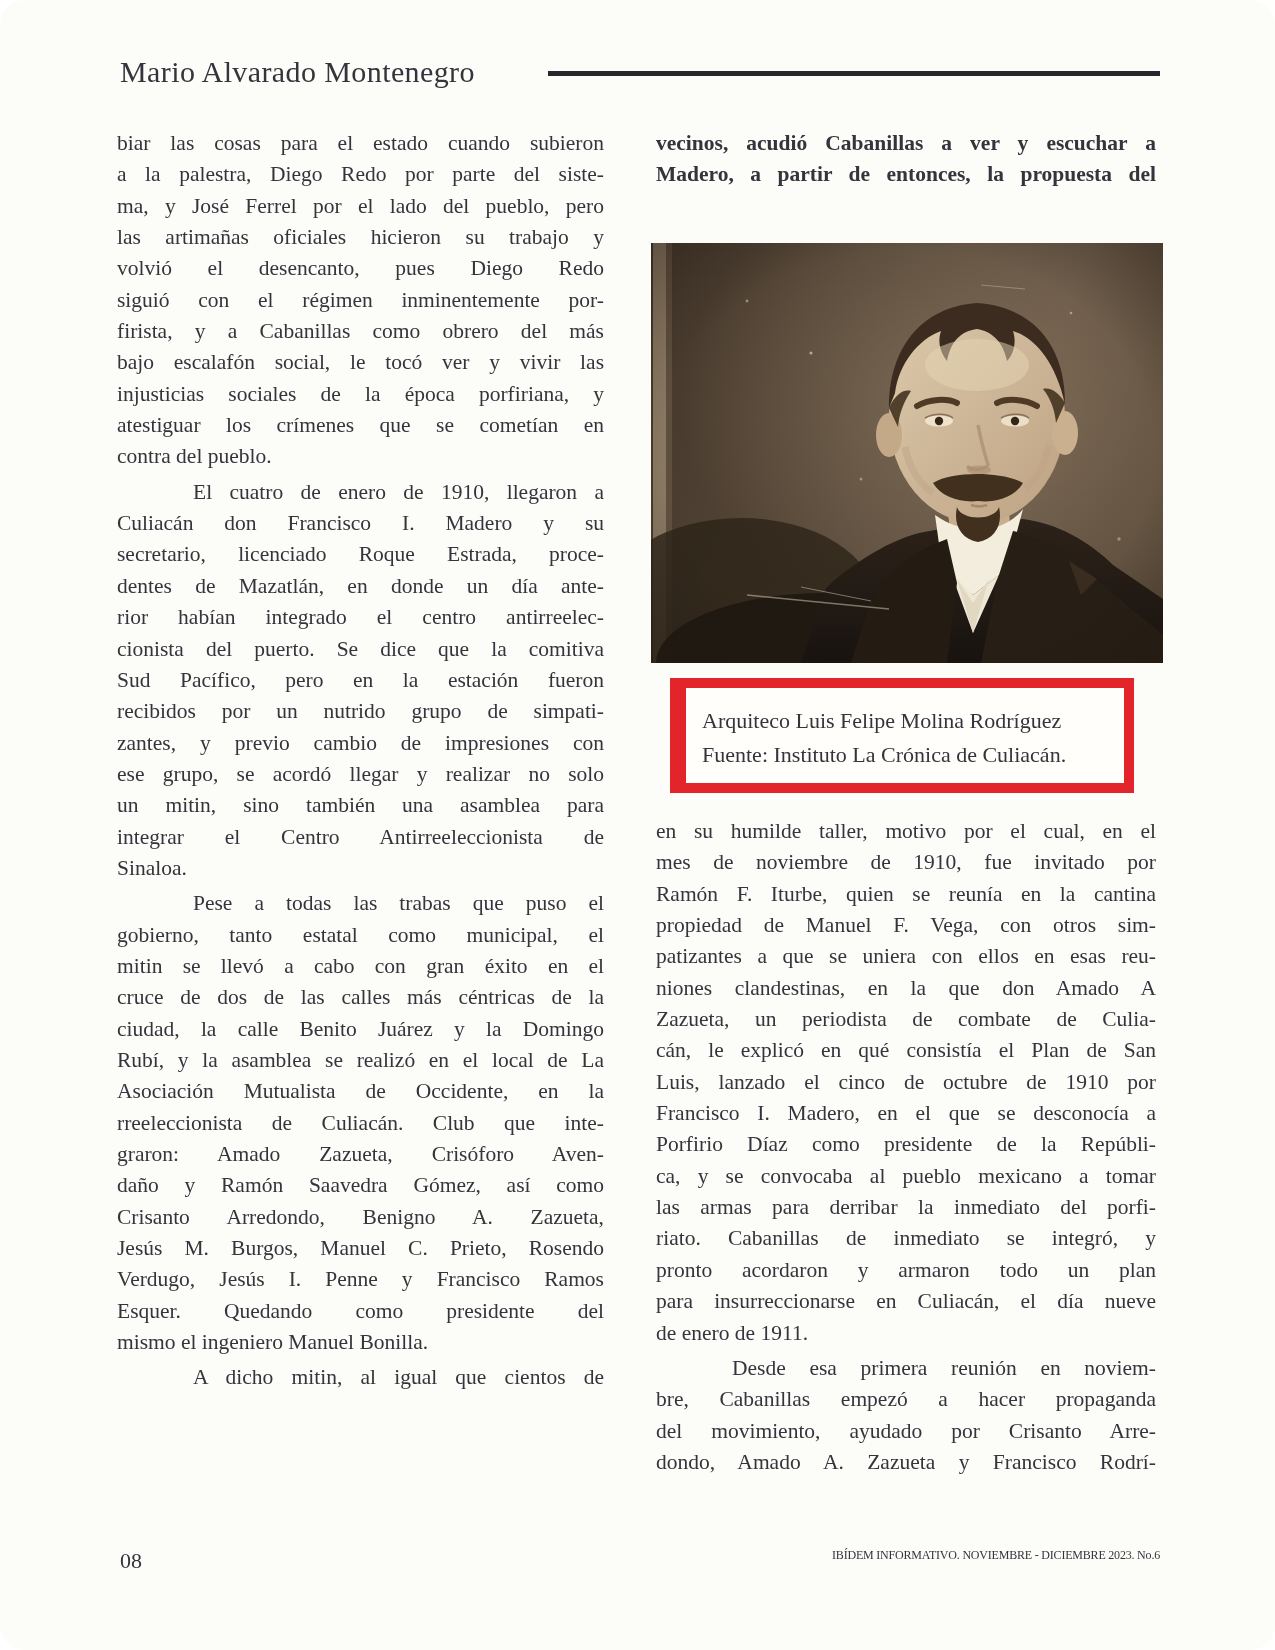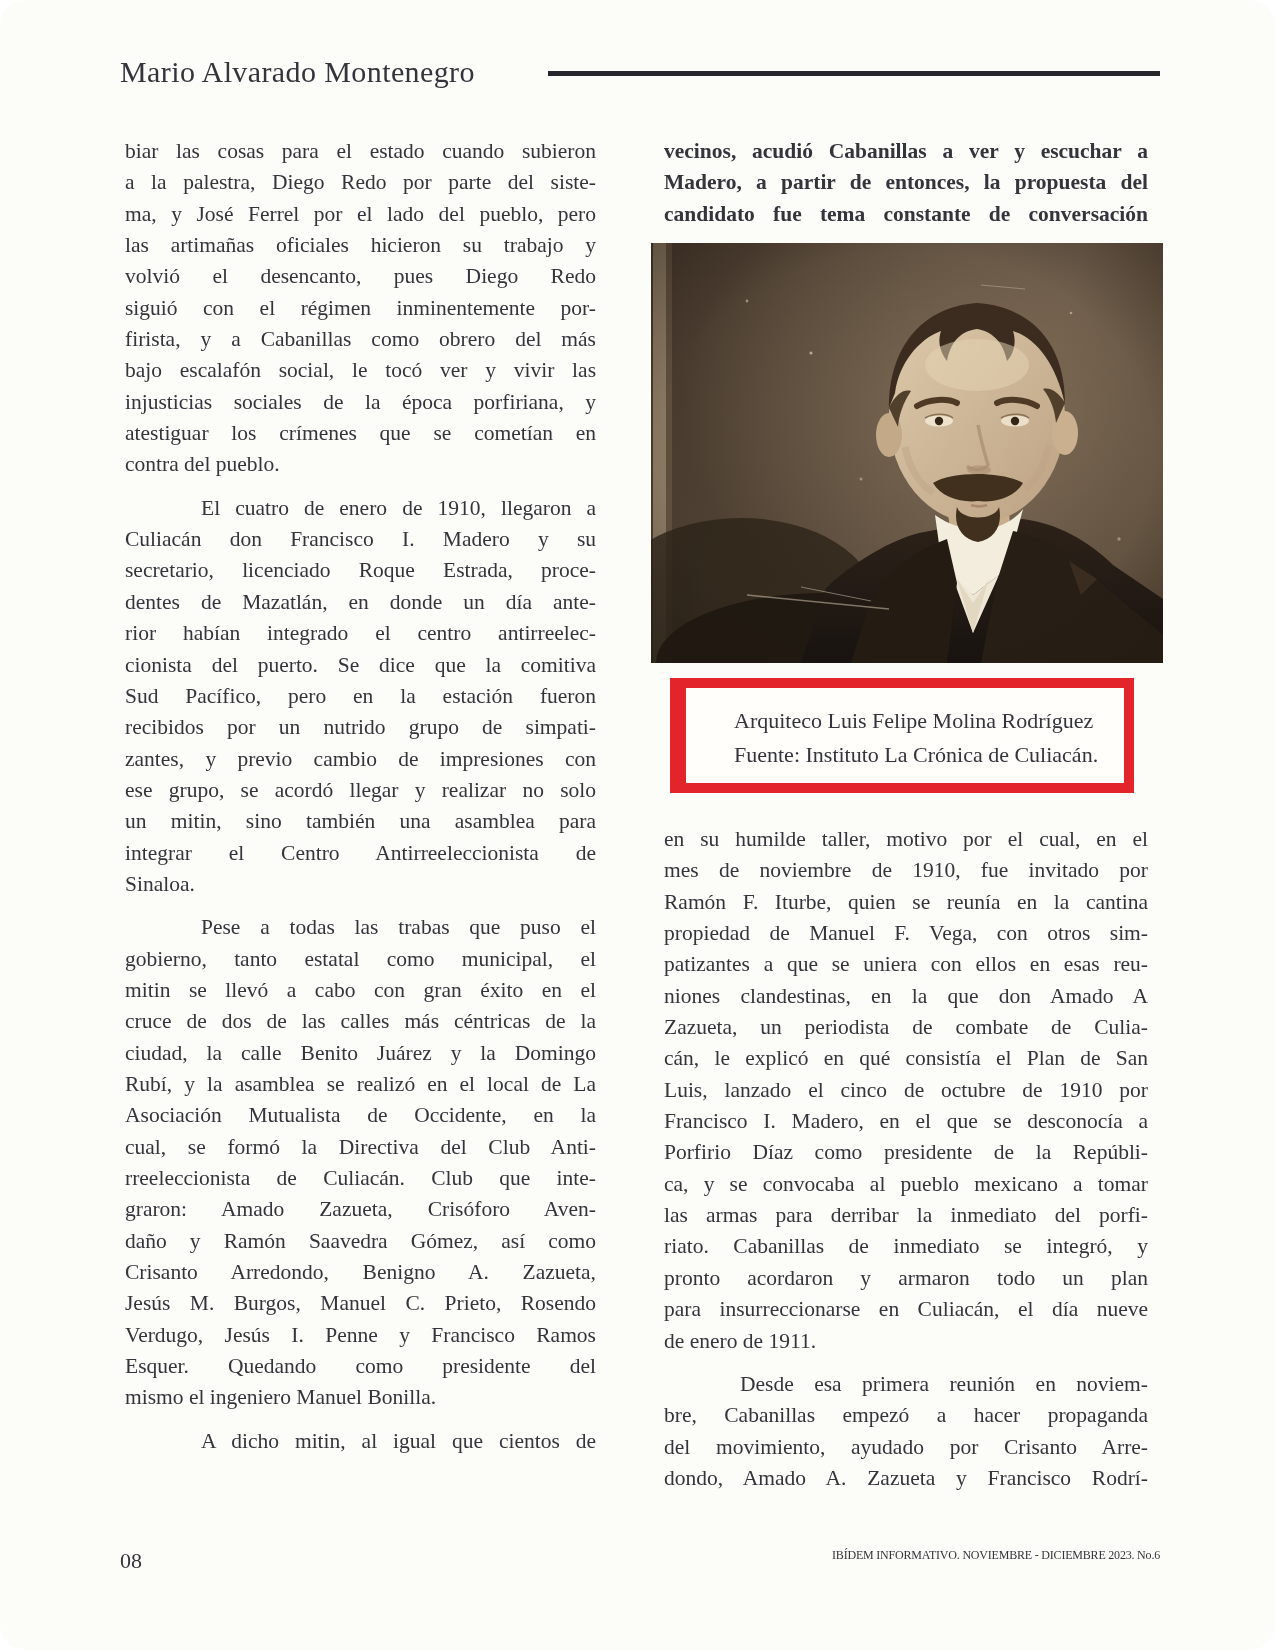--- a/index.html
+++ b/index.html
@@ -15,7 +15,7 @@
   .col-left{left:113px;top:124px;width:495px;}
   .col-right-intro{left:652px;top:124px;width:508px;font-weight:bold;}
   .col-right-body{left:652px;top:812px;width:508px;}
-  .para{margin:12px;}
+  .para{margin:4px;}
   .line{text-align:justify;text-align-last:justify;height:31.35px;overflow:hidden;}
   .line.final{text-align-last:left;}
   .line.indent{padding-left:76px;}

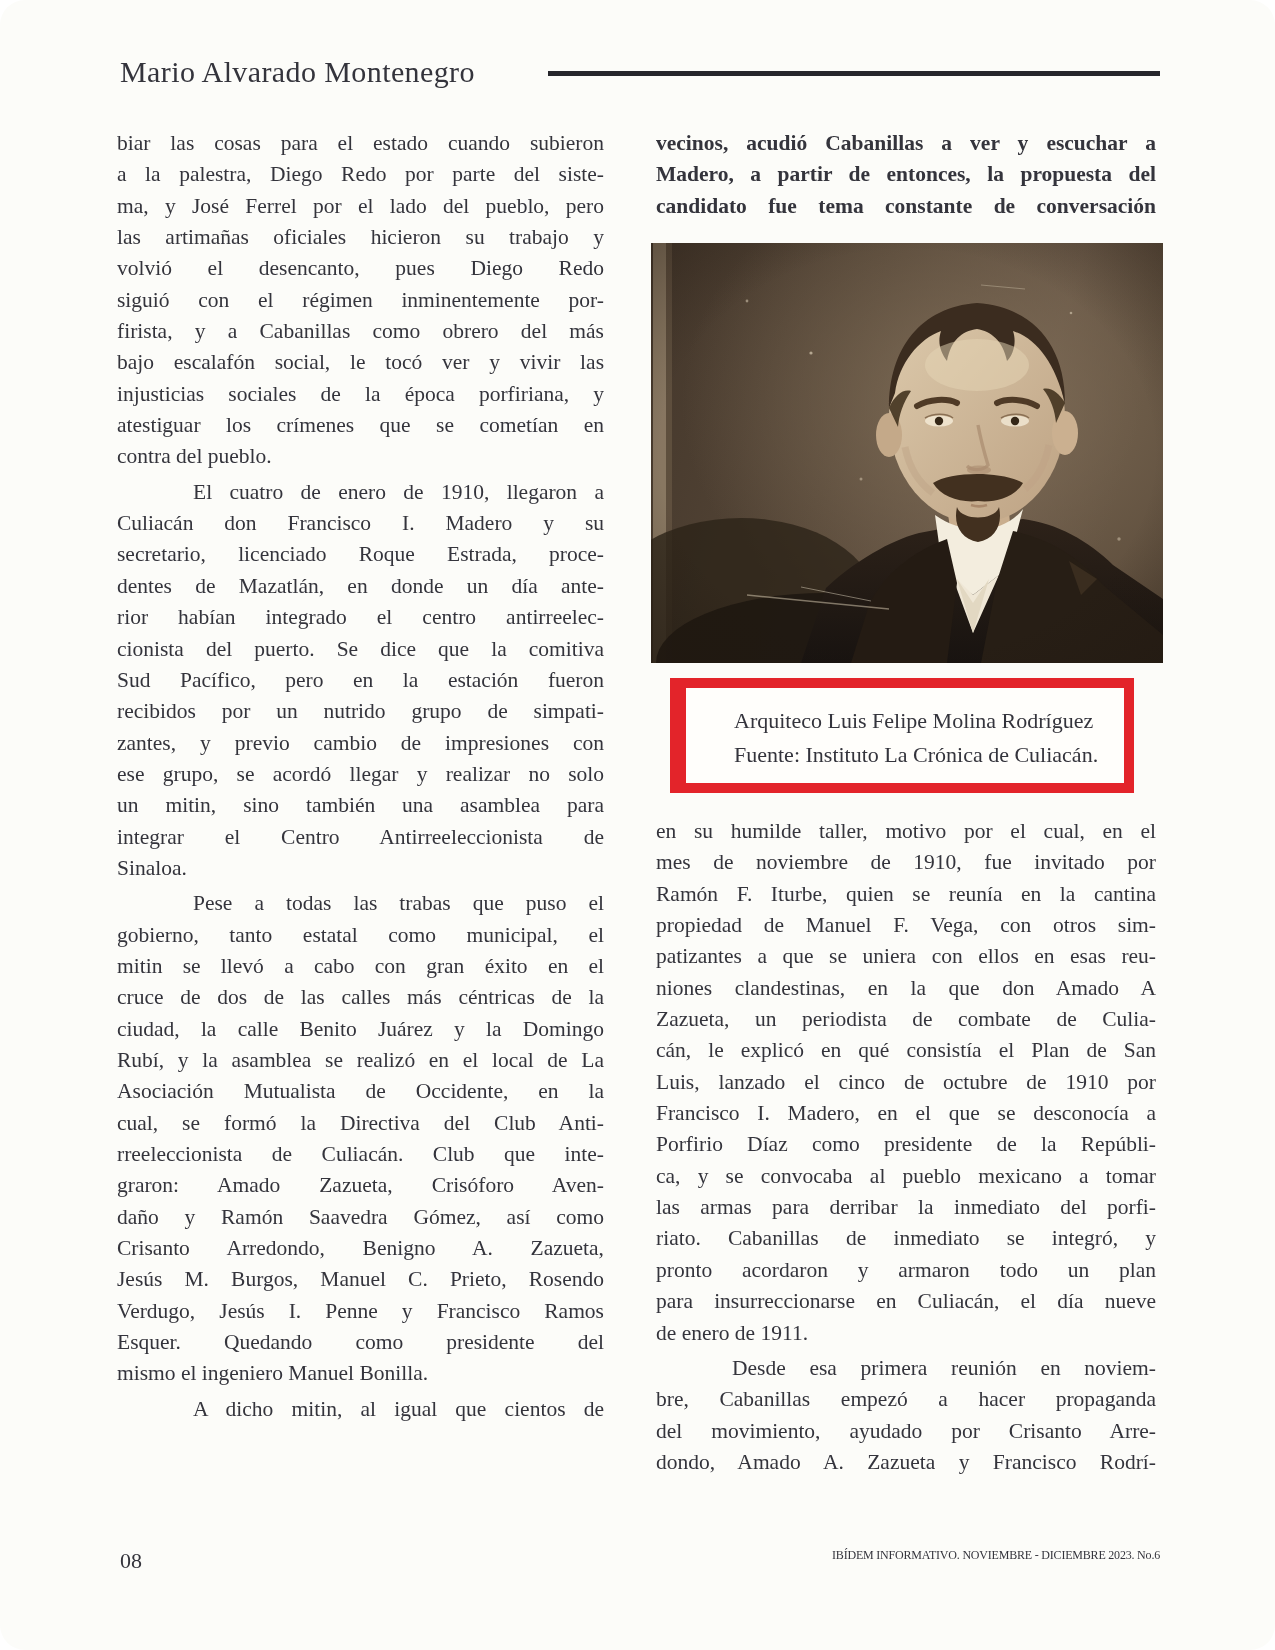--- a/index.html
+++ b/index.html
@@ -98,7 +98,6 @@
       <div class="para">
         <div class="line">vecinos, acudió Cabanillas a ver y escuchar a</div>
         <div class="line">Madero, a partir de entonces, la propuesta del</div>
-        <div class="line">candidato fue tema constante de conversación</div>
       </div>
     </div>
 

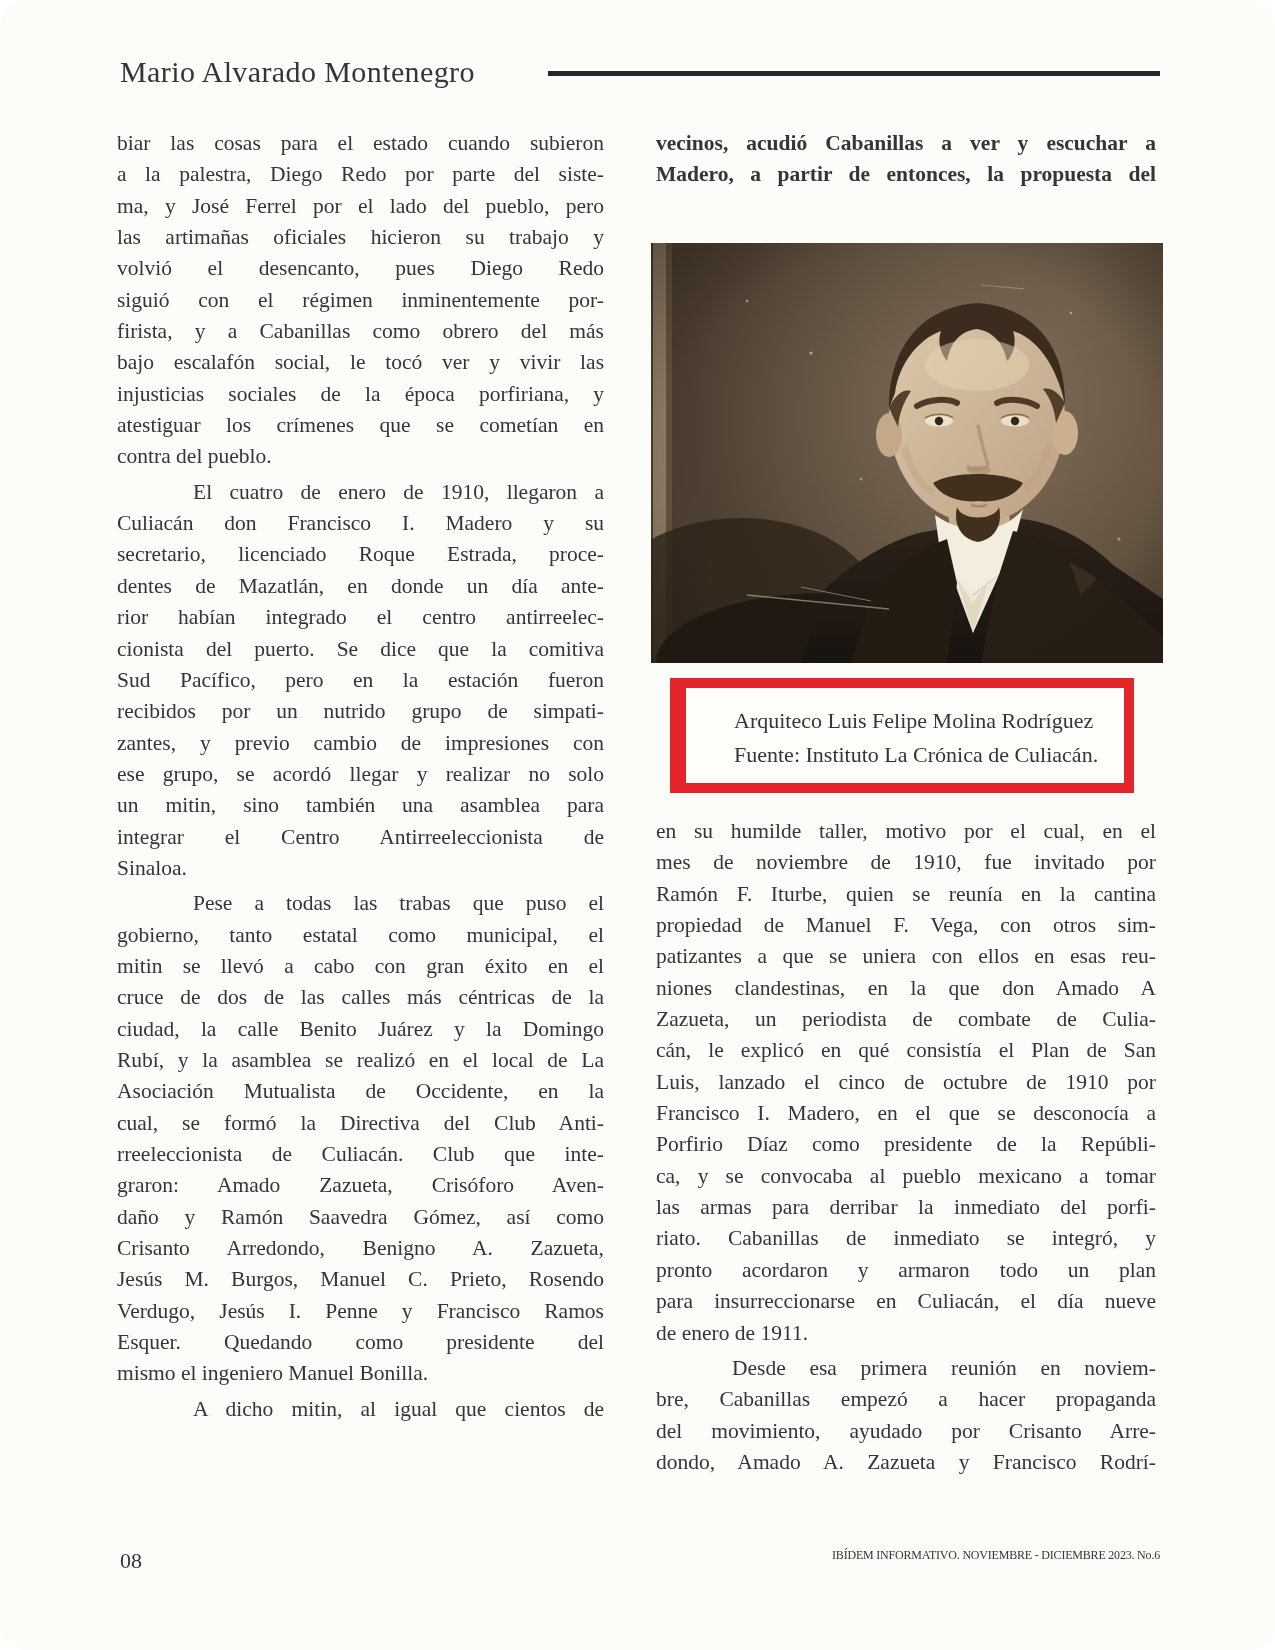--- a/index.html
+++ b/index.html
@@ -28,7 +28,7 @@
   .caption-box{position:absolute;left:670px;top:678px;width:464px;height:115px;
     background:#fffefb;border:10px solid #e3242a;border-left-width:16px;
     padding:16px 8px 0 16px;box-sizing:border-box;}
-  .caption-line{font-size:22px;line-height:33.5px;white-space:nowrap;margin-left:32px;}
+  .caption-line{font-size:22px;line-height:33.5px;white-space:nowrap;}
 
   
   .page-number{position:absolute;left:120px;top:1548px;font-size:22px;}

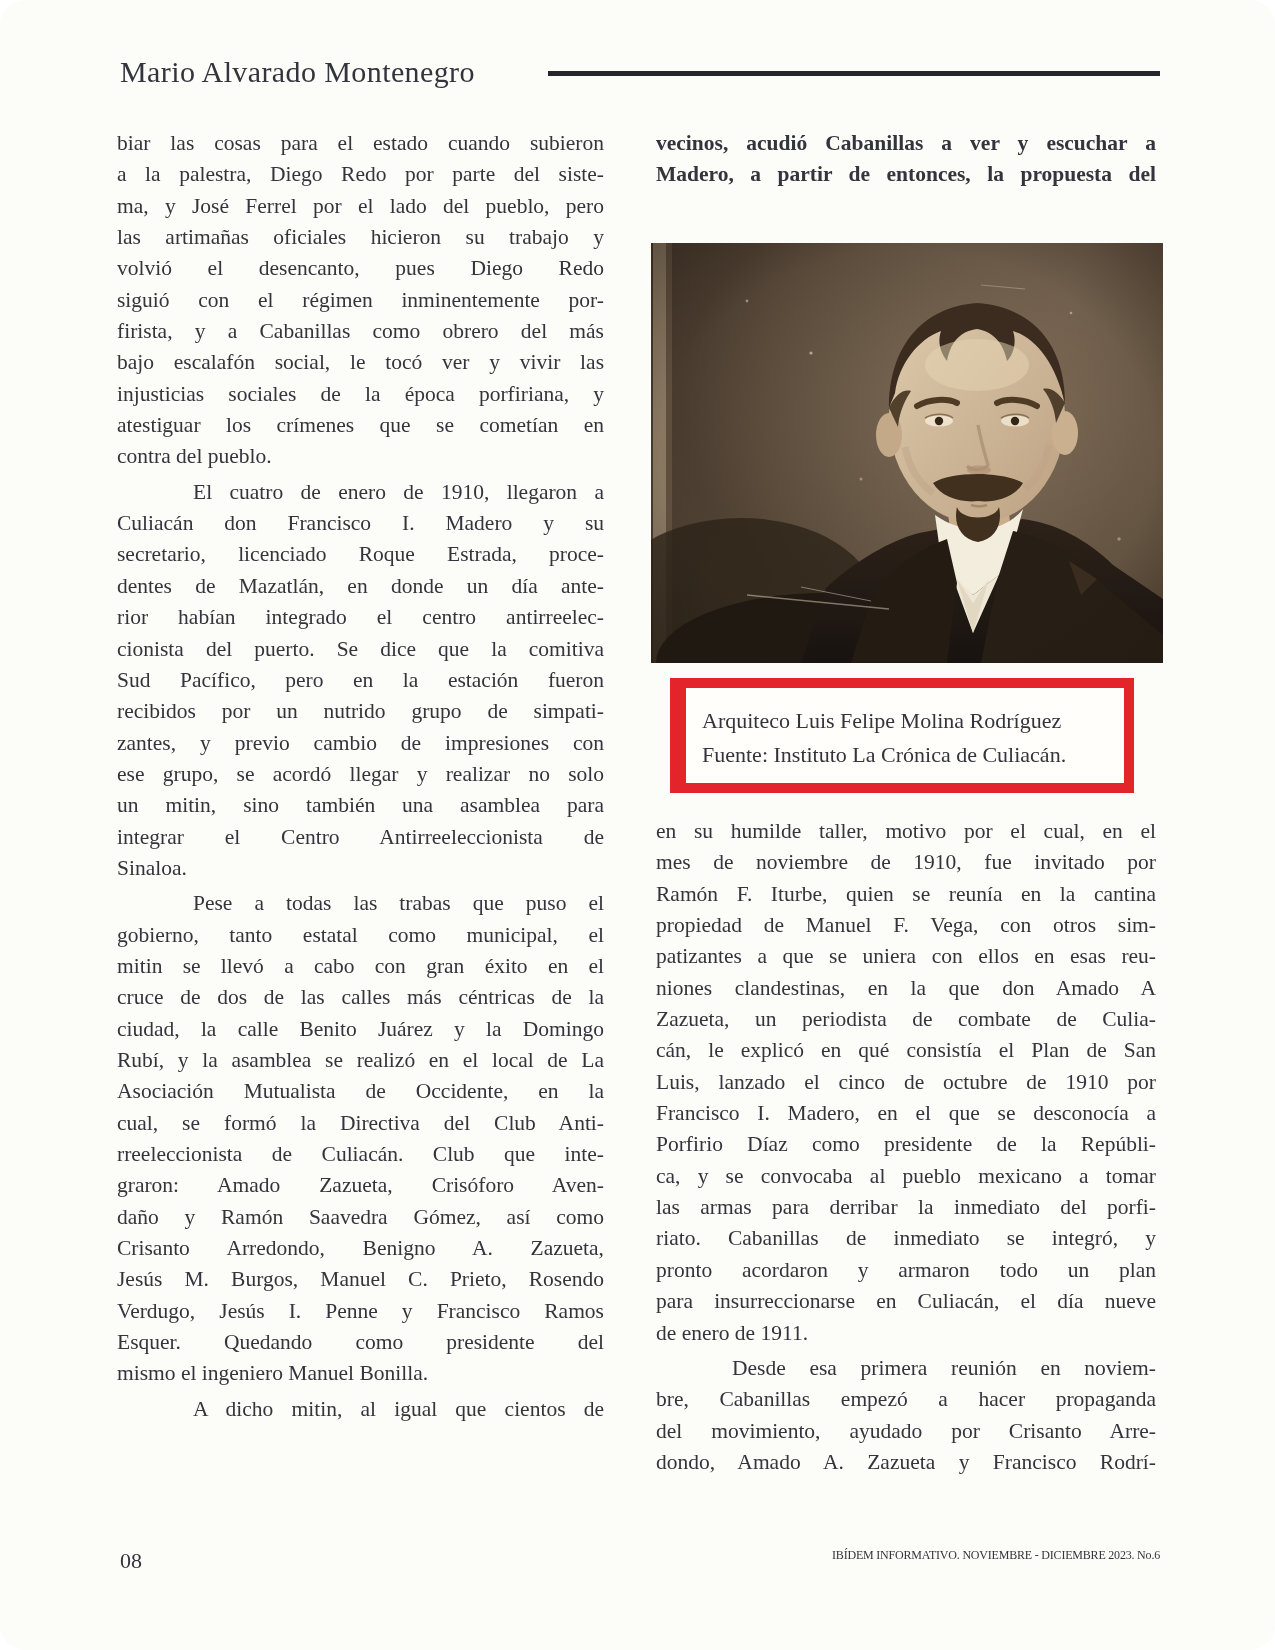--- a/index.html
+++ b/index.html
@@ -79,7 +79,6 @@
         <div class="line">ciudad, la calle Benito Juárez y la Domingo</div>
         <div class="line">Rubí, y la asamblea se realizó en el local de La</div>
         <div class="line">Asociación Mutualista de Occidente, en la</div>
-        <div class="line">cual, se formó la Directiva del Club Anti-</div>
         <div class="line">rreeleccionista de Culiacán. Club que inte-</div>
         <div class="line">graron: Amado Zazueta, Crisóforo Aven-</div>
         <div class="line">daño y Ramón Saavedra Gómez, así como</div>

